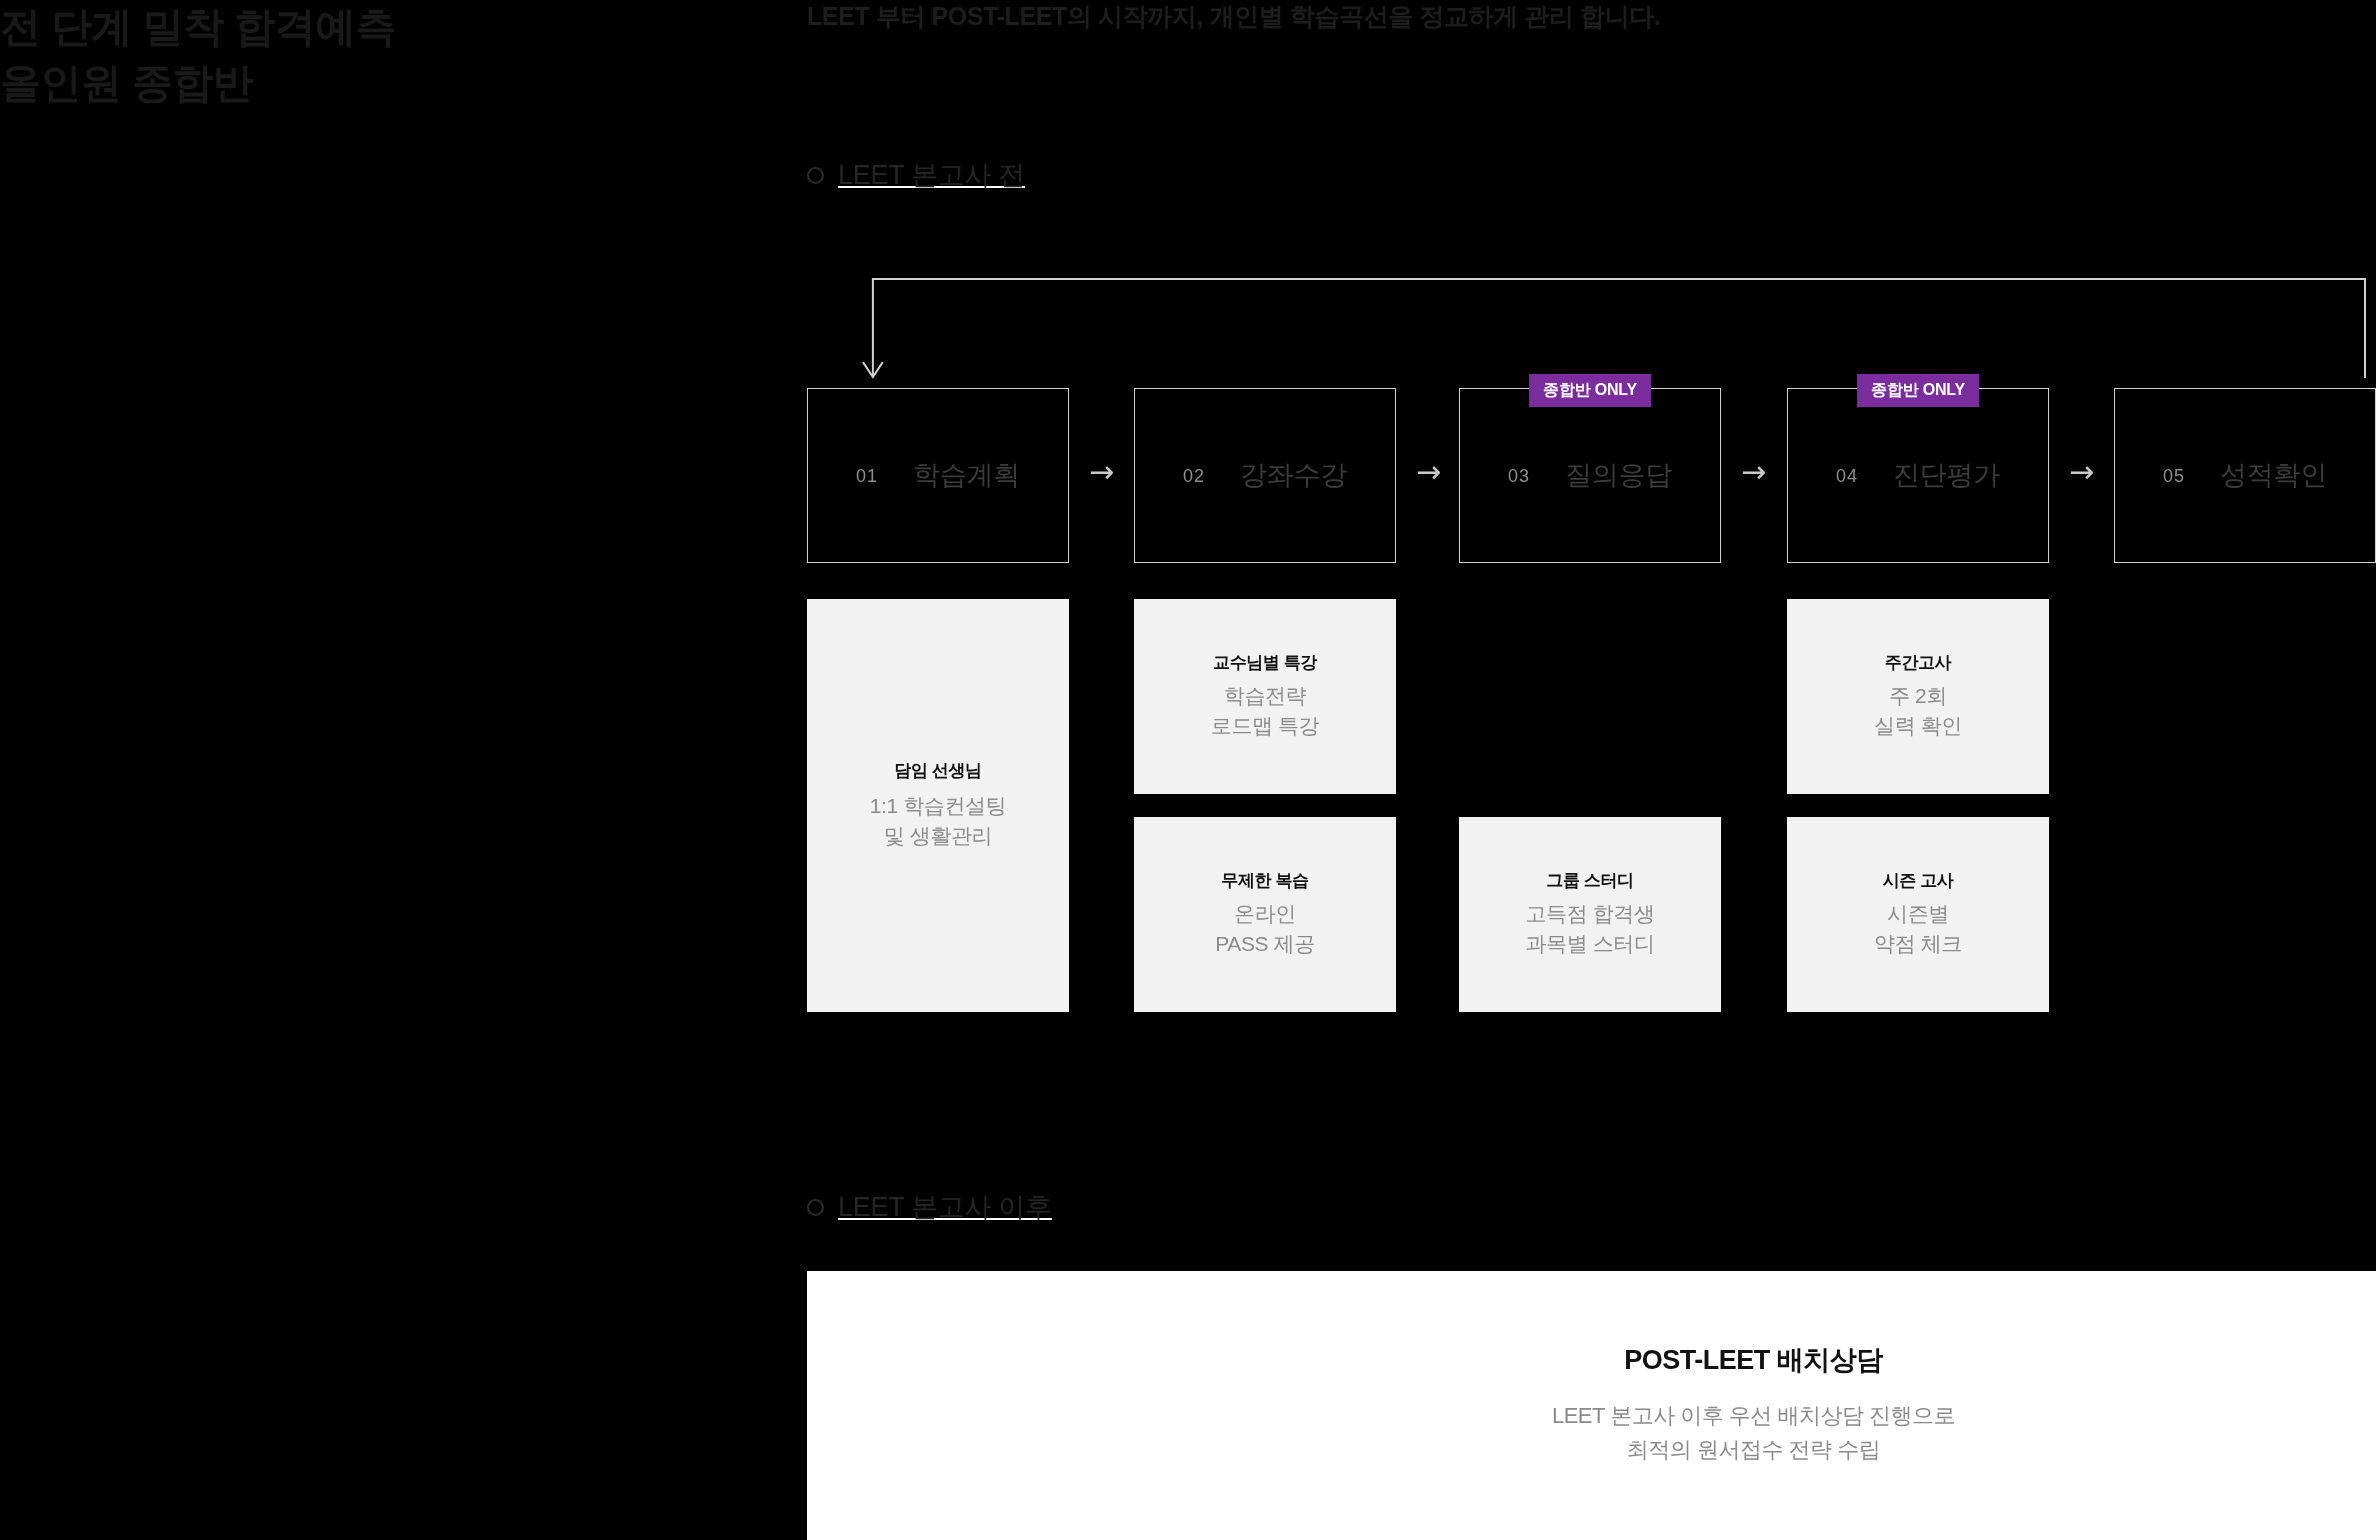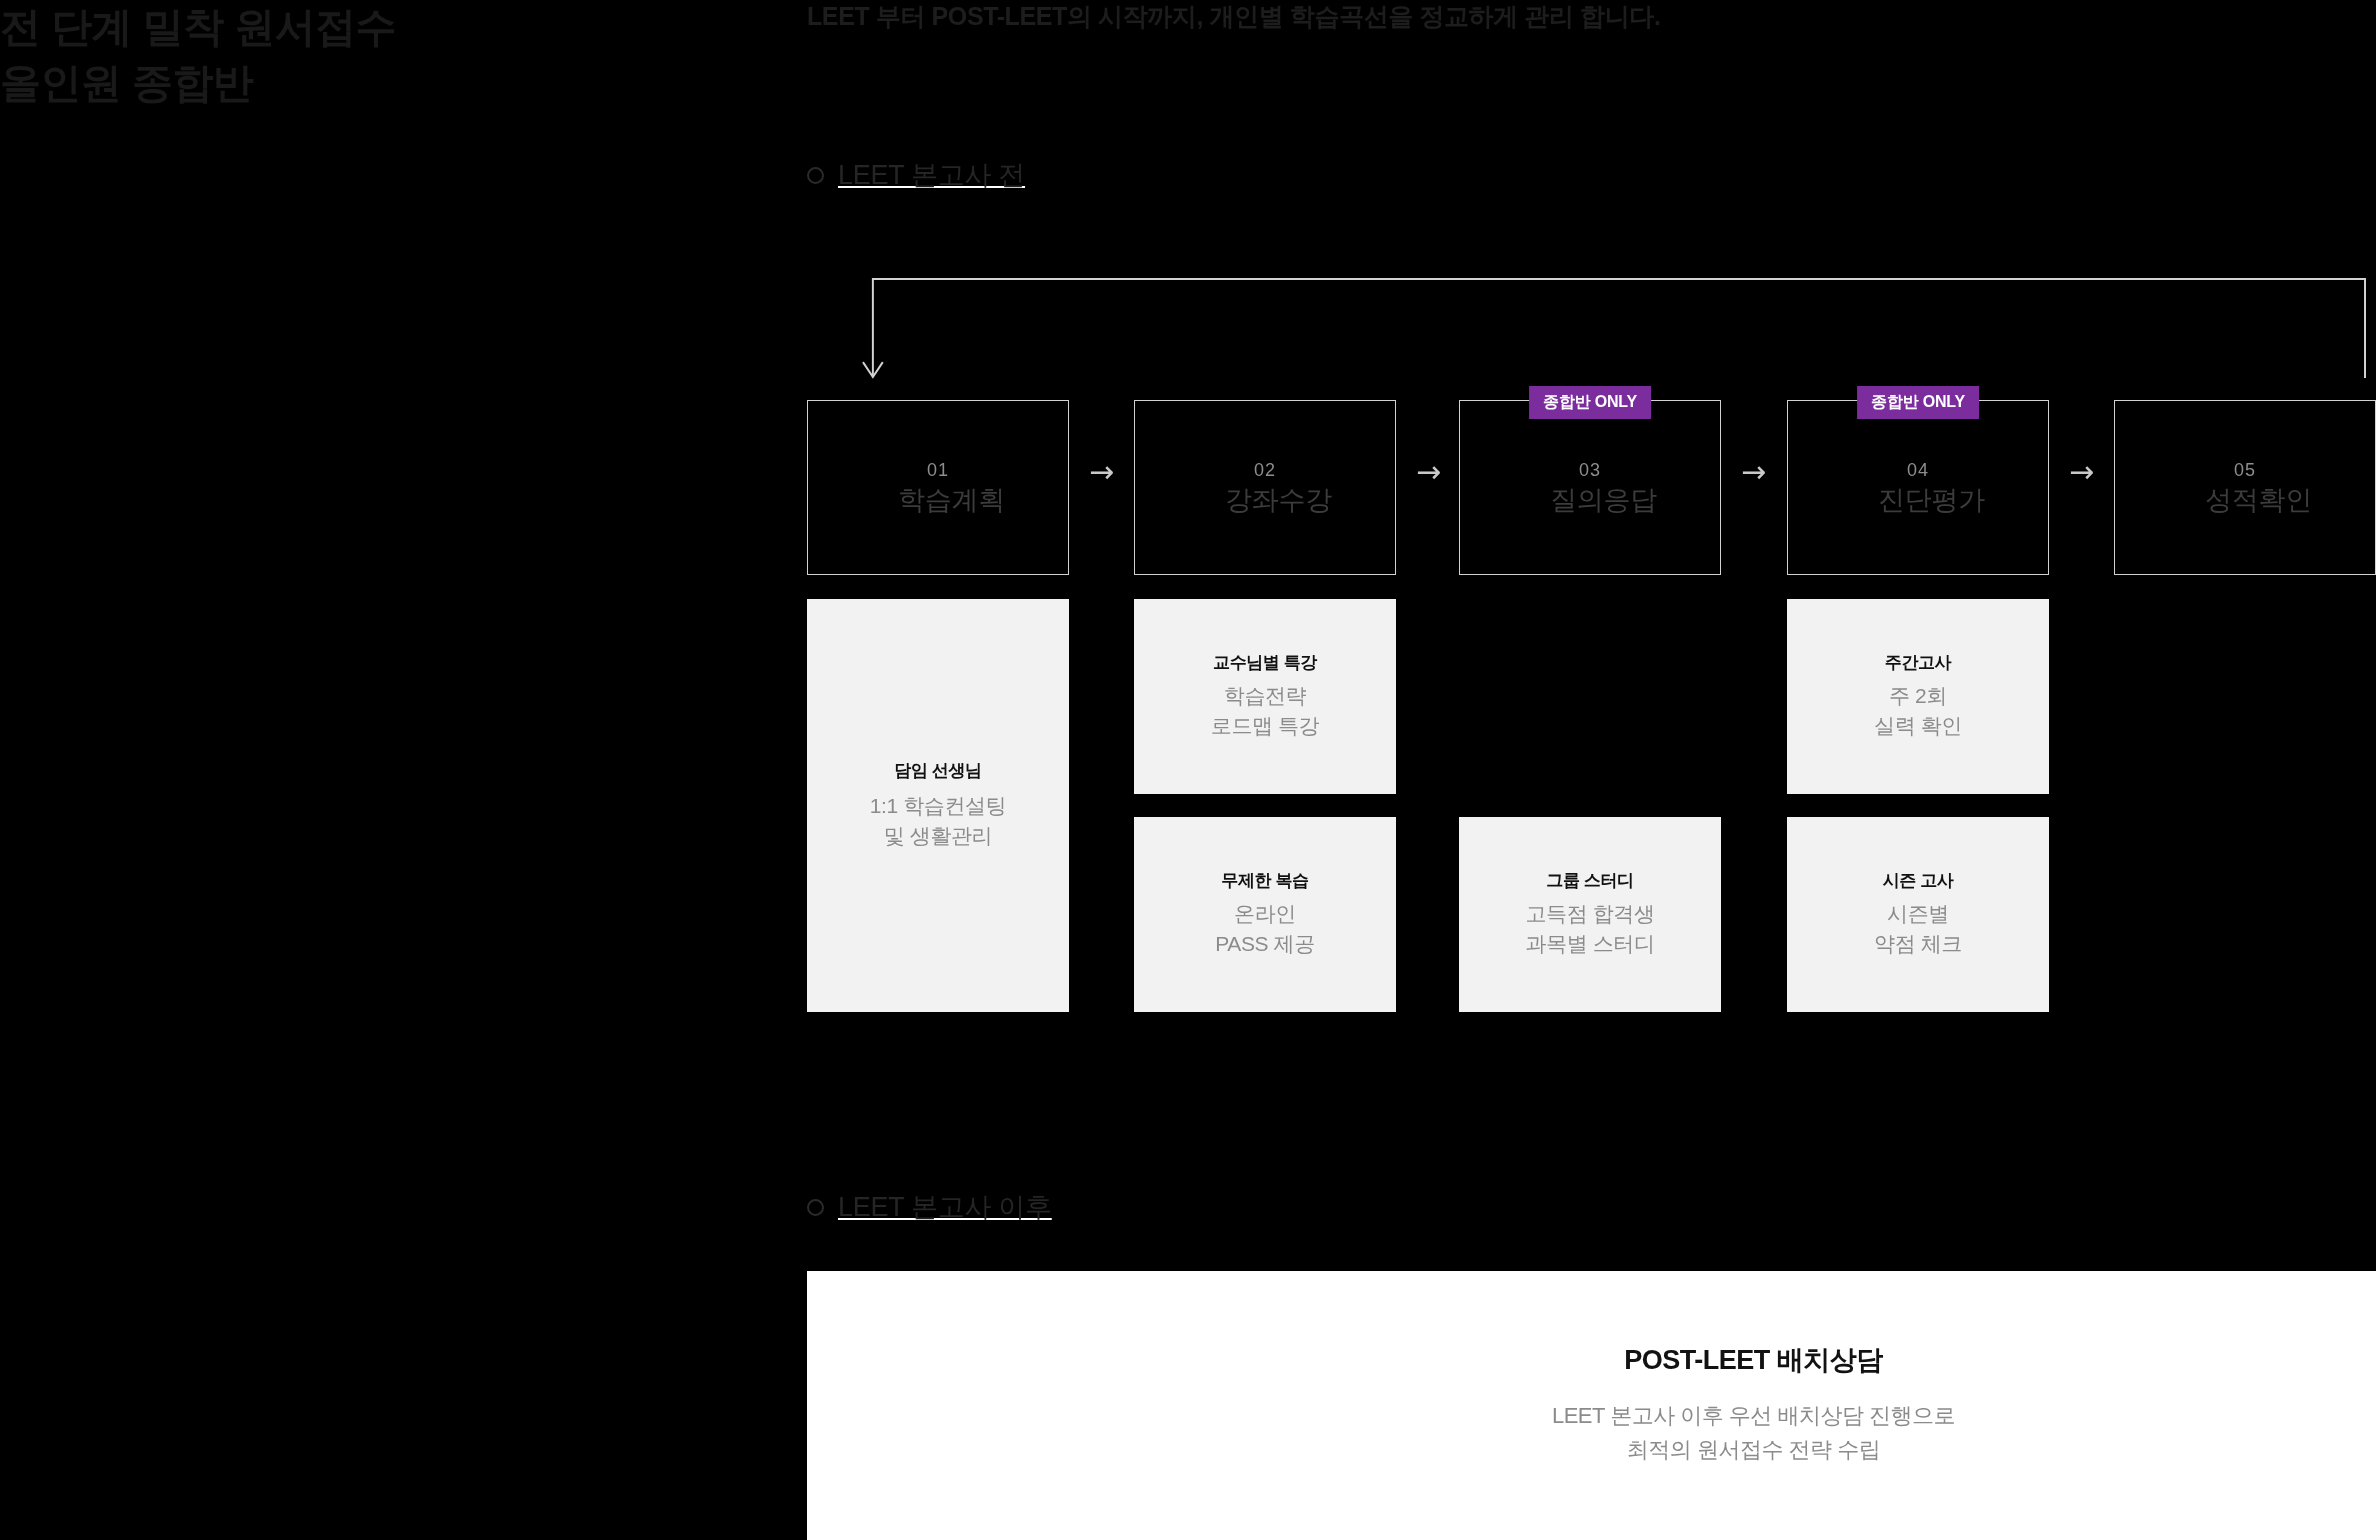--- a/index.html
+++ b/index.html
@@ -256,7 +256,7 @@
 </head>
 <body>
 
-<div class="left-title">전 단계 밀착 원서접수
+<div class="left-title">전 단계 밀착 합격예측
 올인원 종합반</div>
 
 <div class="content">

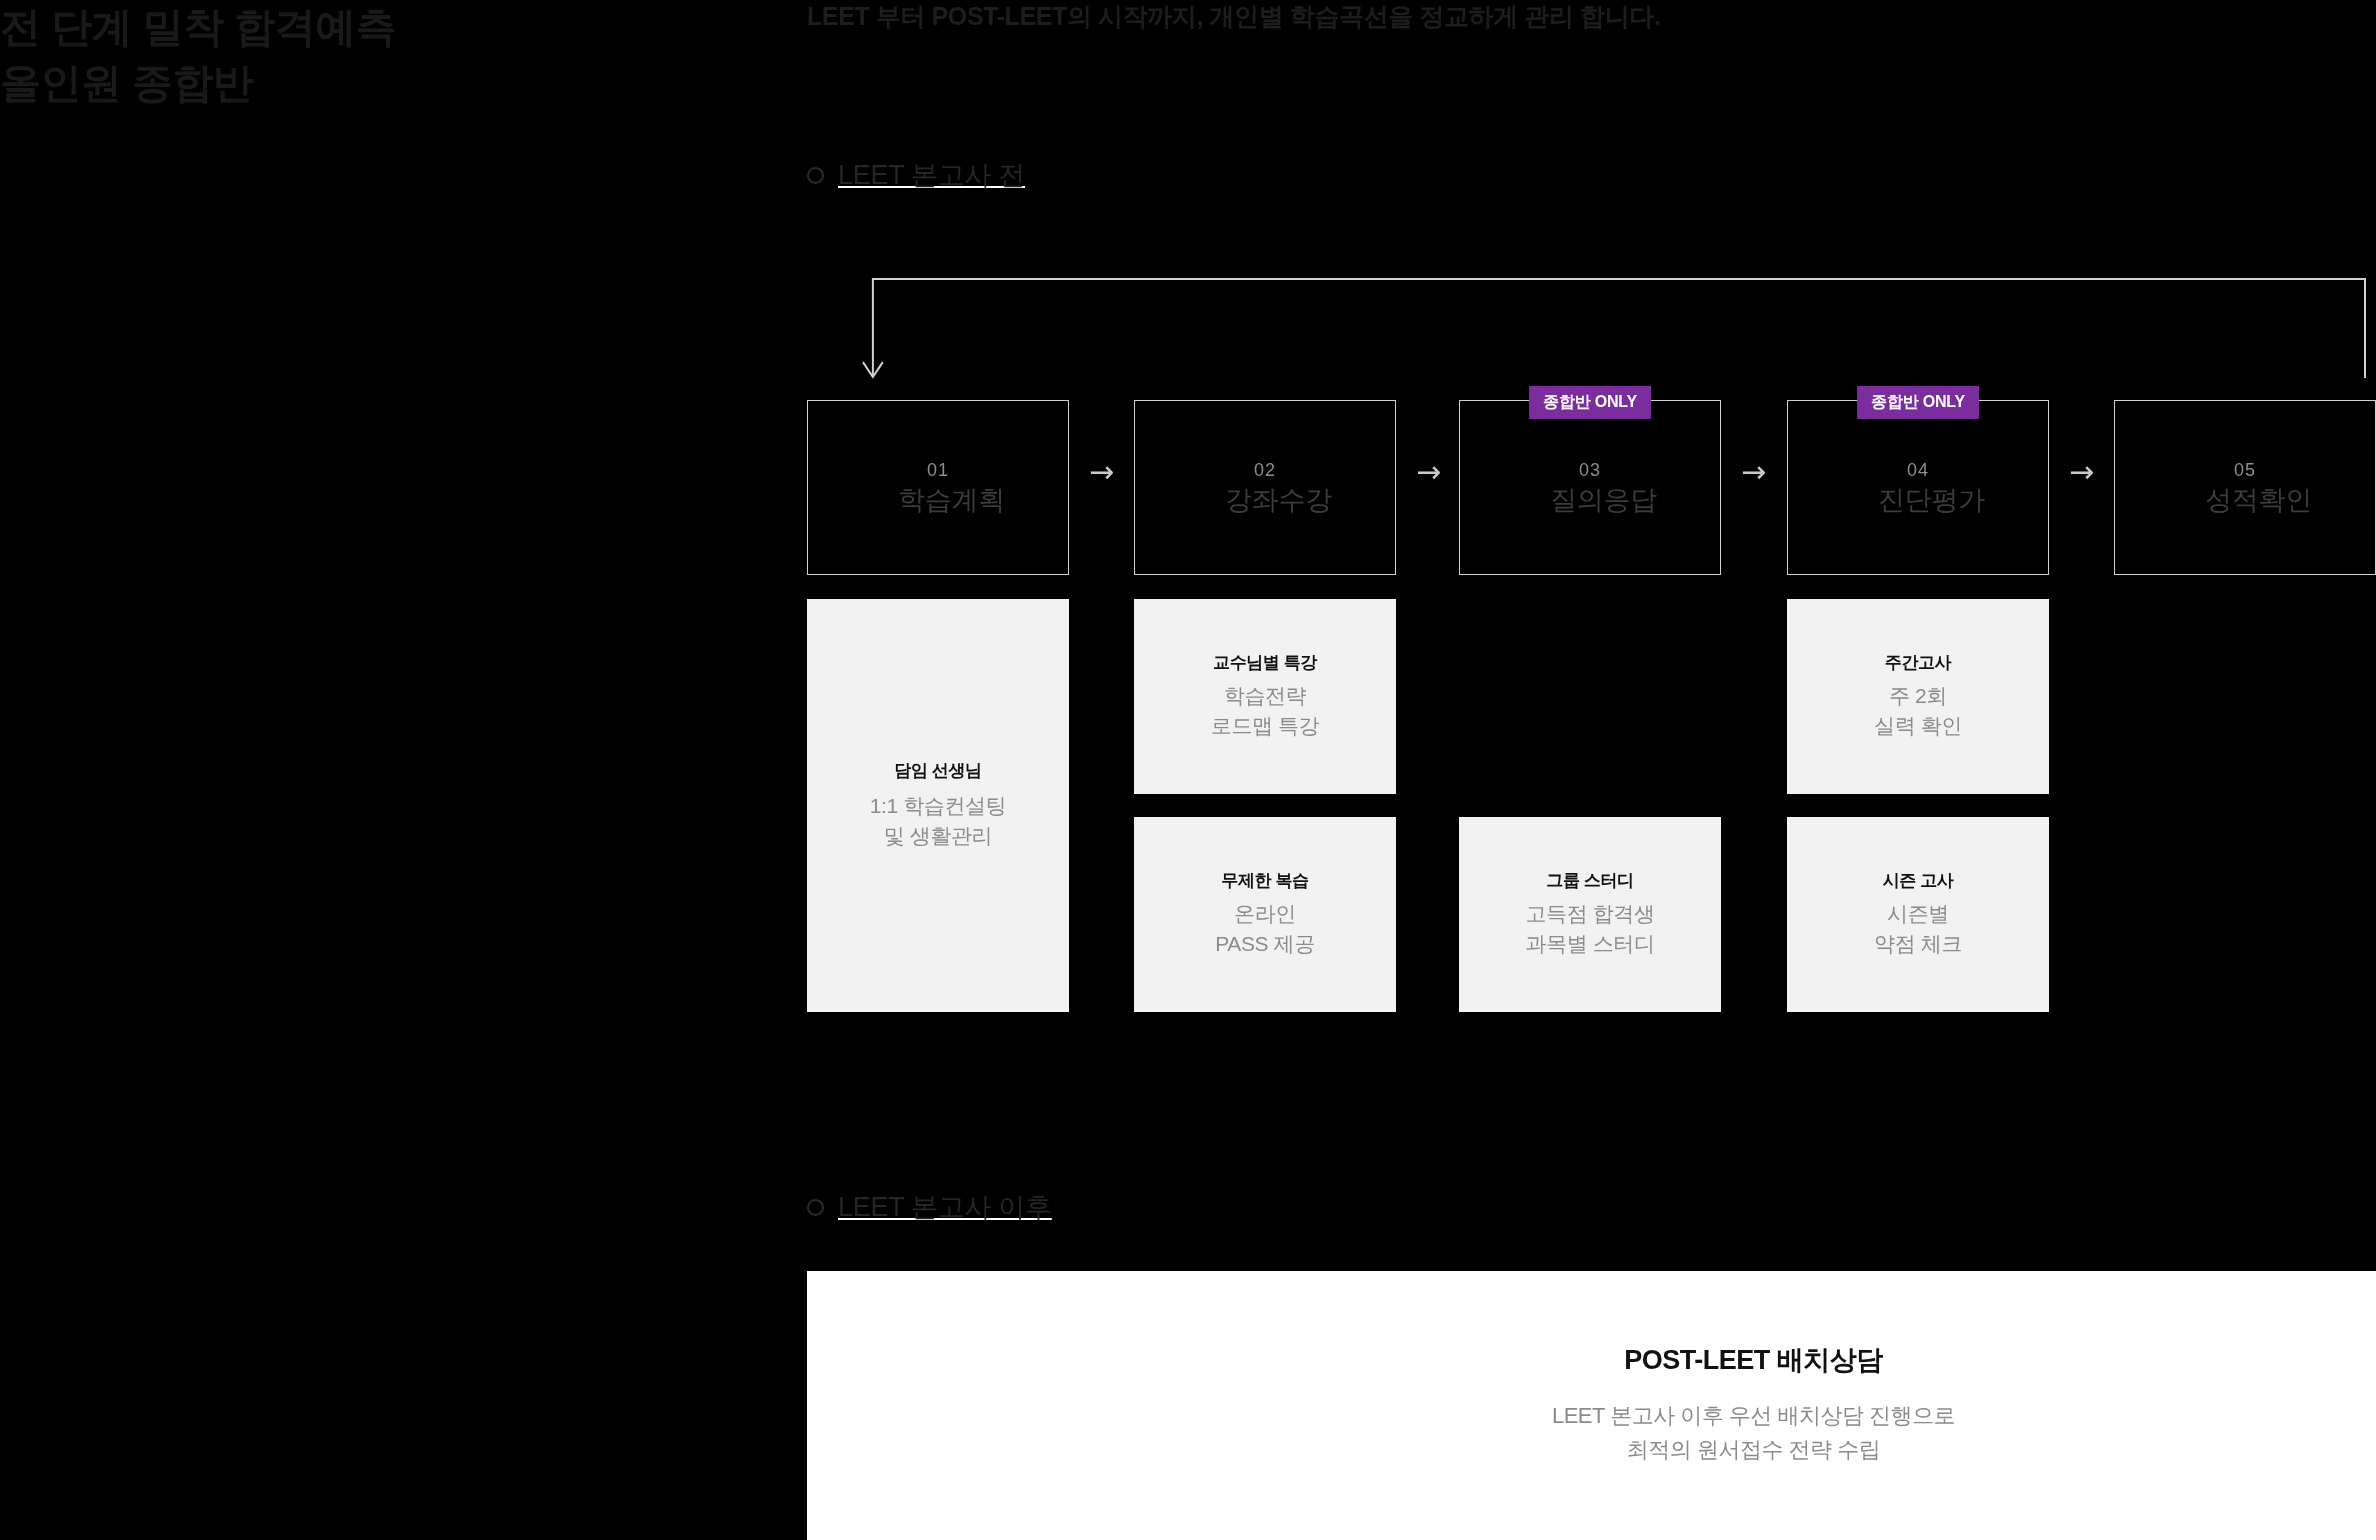--- a/index.html
+++ b/index.html
@@ -114,14 +114,13 @@
   .step-box {
     position: absolute;
     left: 0px;
-    top: 16px;
+    top: 4px;
     width: 262px;
     height: 175px;
     box-sizing: border-box;
     border: 1px solid #d2d2d2;
     background: #000000;
     display: flex;
-    flex-direction: column;
     align-items: center;
     justify-content: center;
     gap: 8px;

